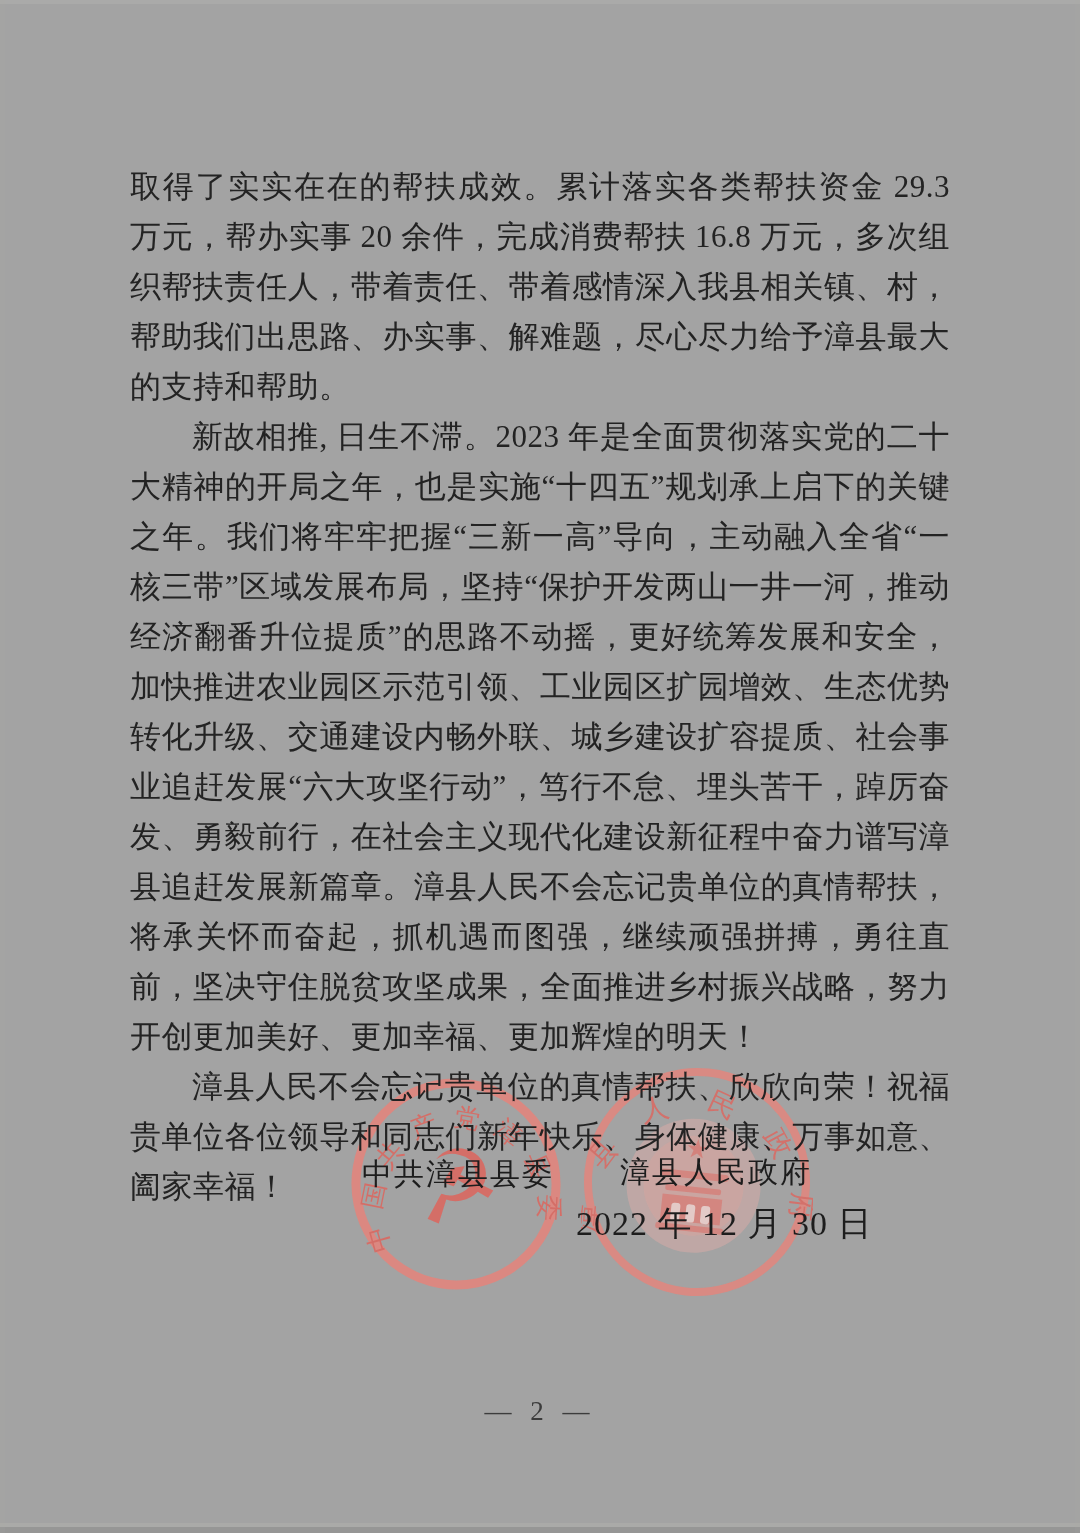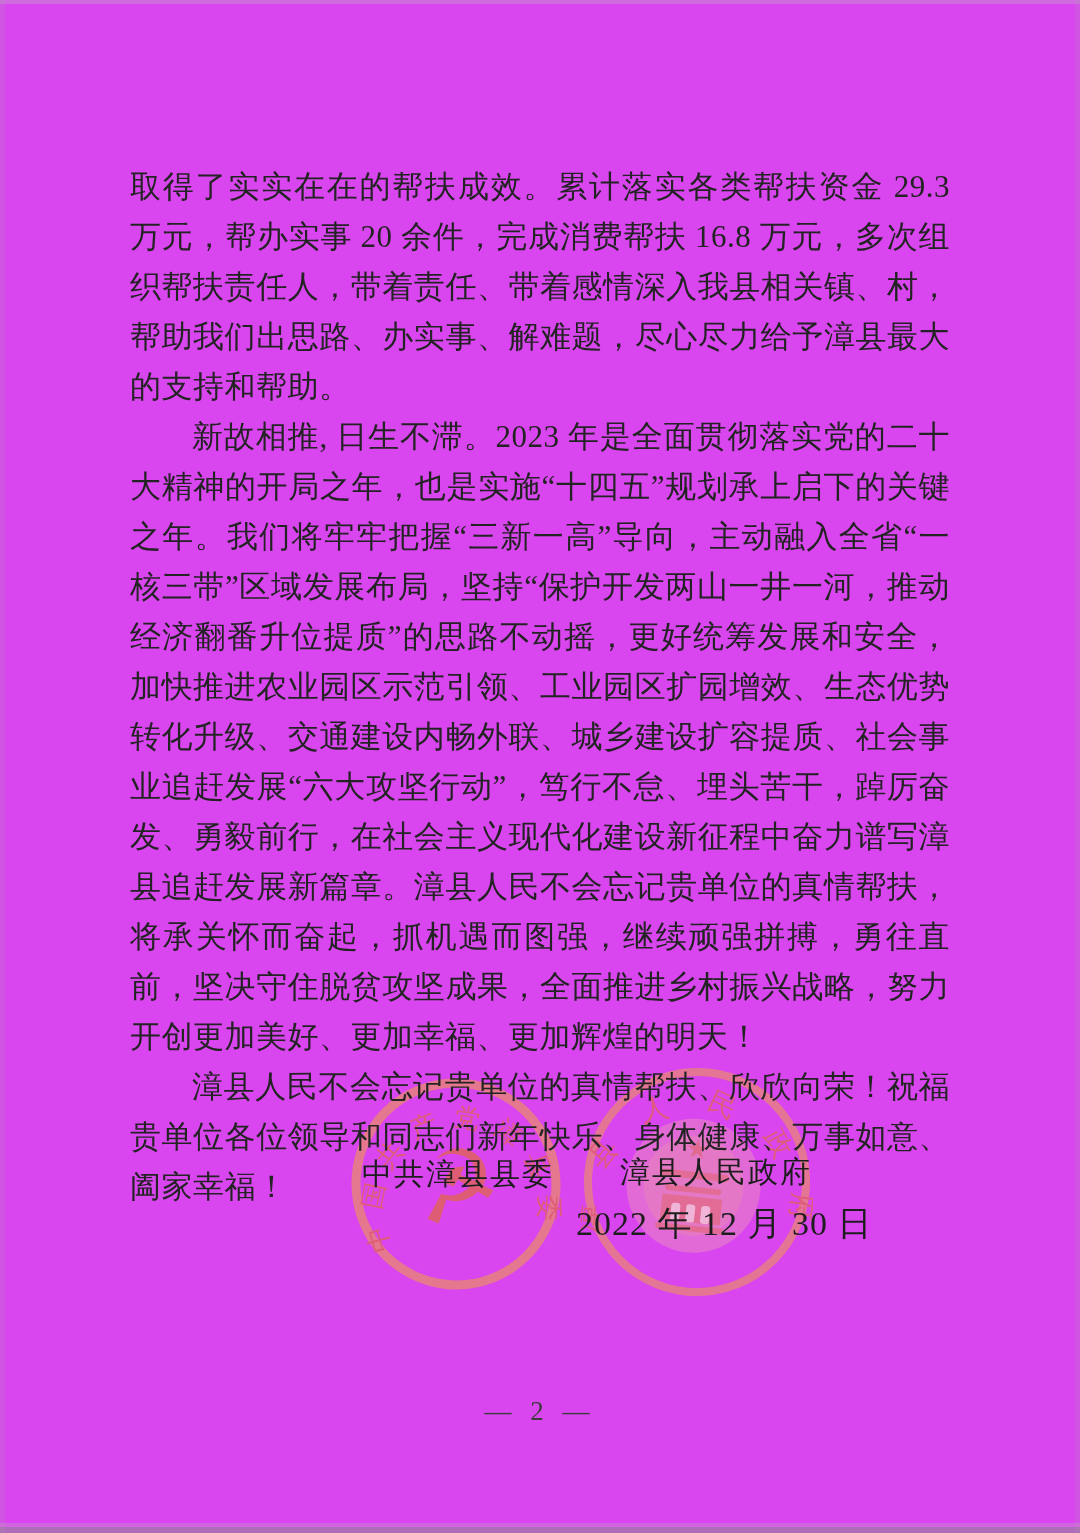--- a/index.html
+++ b/index.html
@@ -12,7 +12,7 @@
   }
   .scan-page {
     position: absolute; inset: 0;
-    background: #d946ef;
+    background: #a3a3a3;
   }
   
   .edge-top    { position:absolute; top:0; left:0; right:0; height:4px; background:rgba(190,190,185,.30); }

